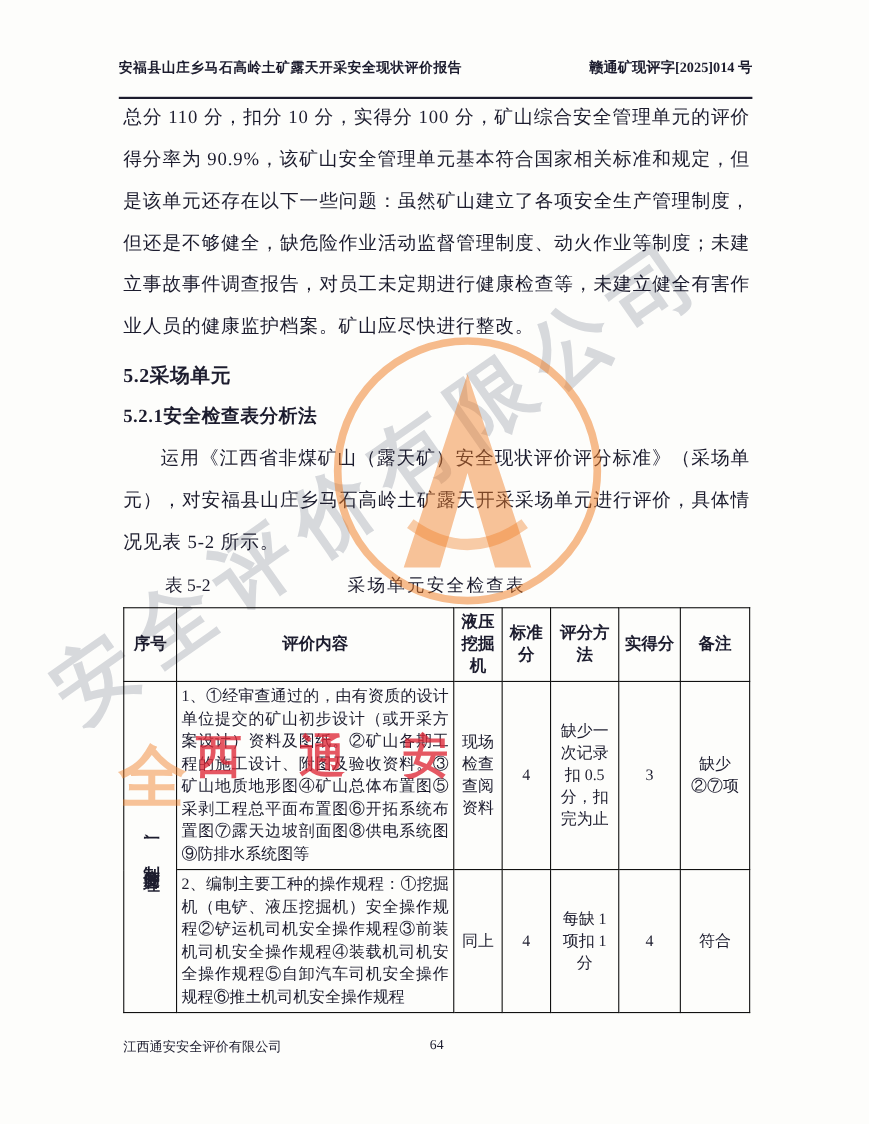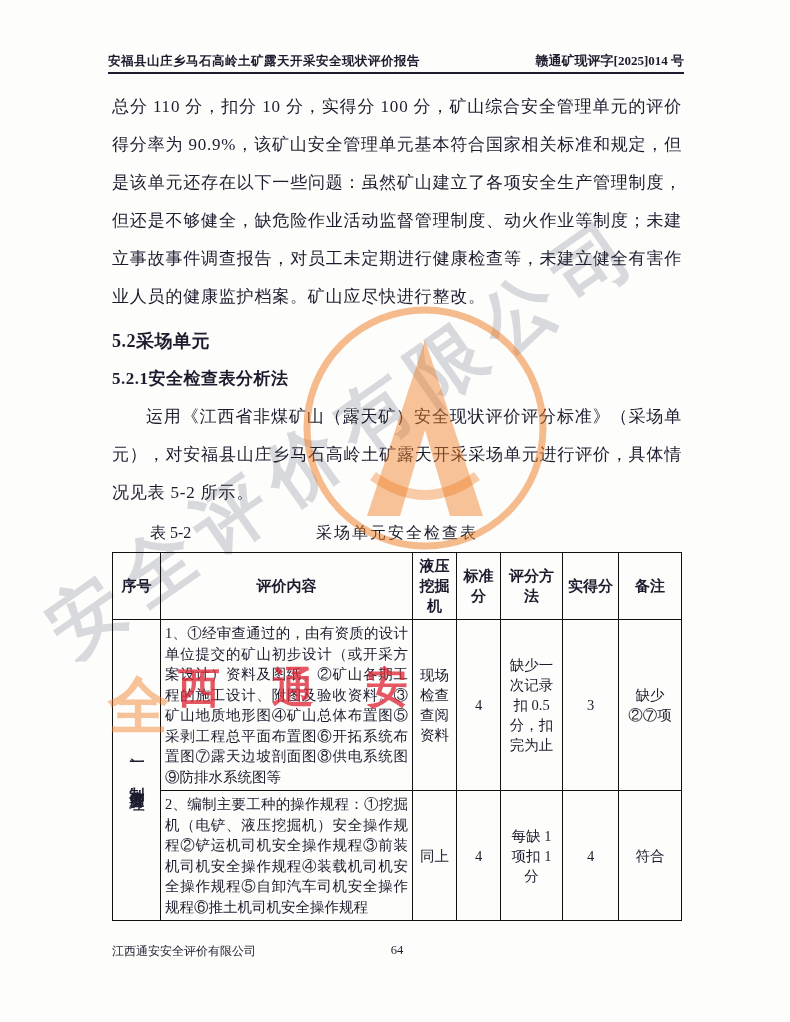--- a/index.html
+++ b/index.html
@@ -41,7 +41,7 @@
   .header {
     position: absolute; top: 52px; left: 108px; right: 106px;
     display: flex; justify-content: space-between; align-items: flex-end;
-    border-bottom: 2px solid #1c1c2e; padding-bottom: 2px;
+    border-bottom: 2px solid #1c1c2e; padding-bottom: 18px;
     z-index: 2;
   }
   .header .h-left { font-size: 12.5px; font-weight: bold; letter-spacing: 0.5px; }

